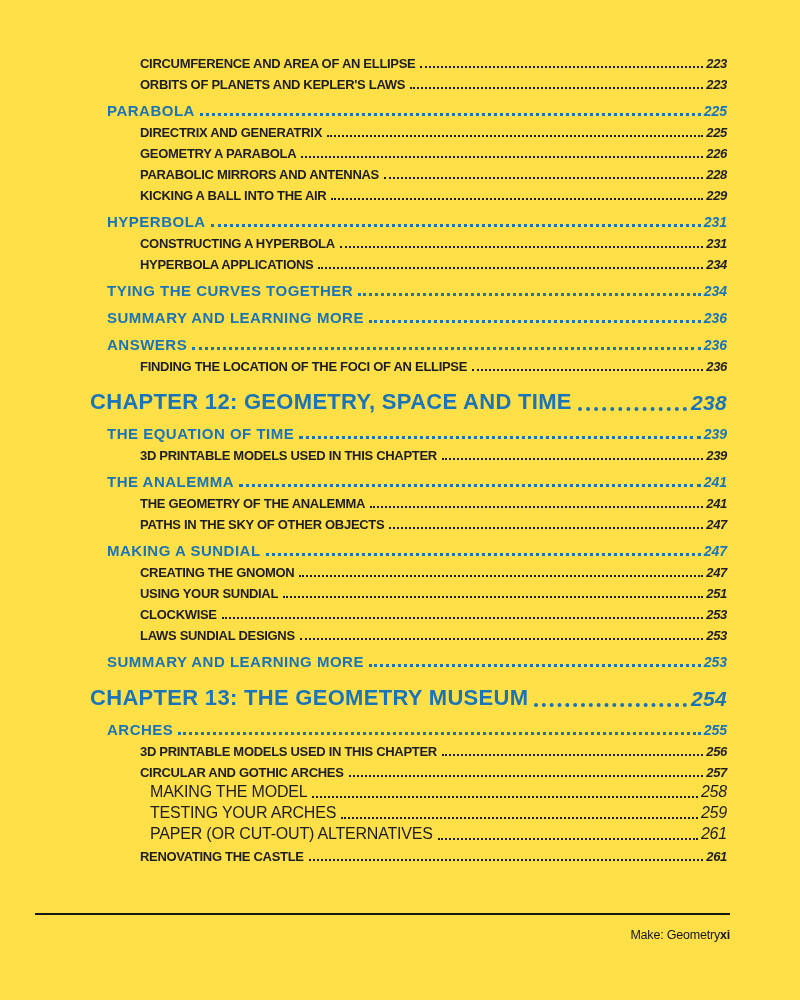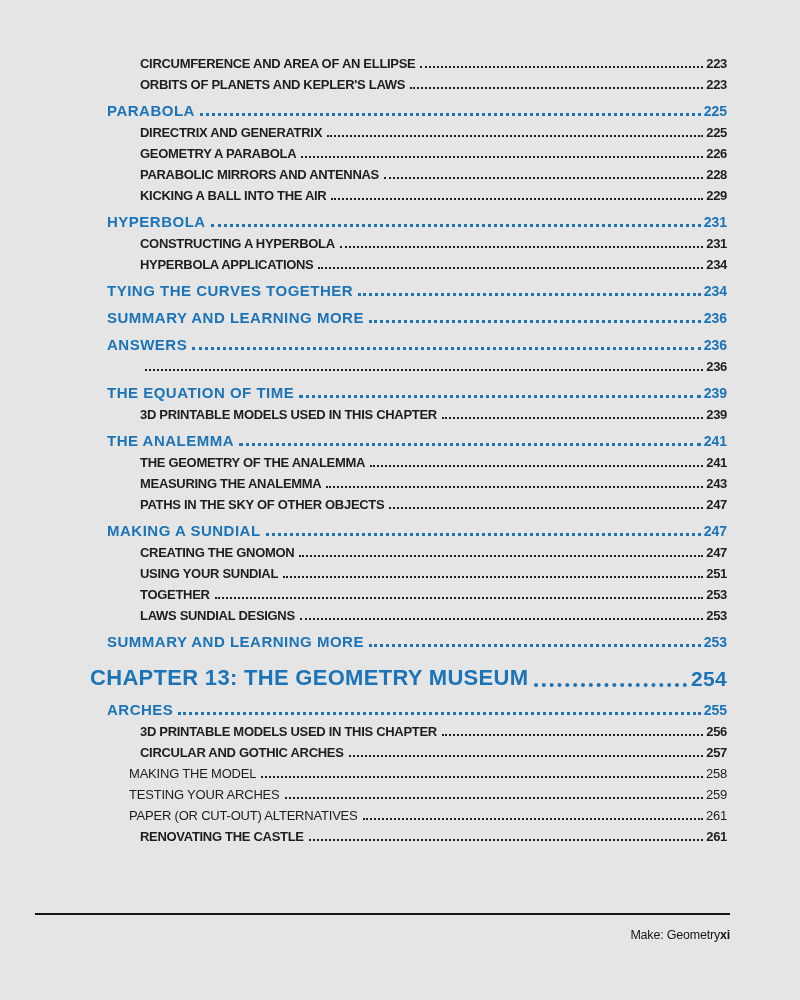--- a/index.html
+++ b/index.html
@@ -18,7 +18,7 @@
   .page {
     position: absolute;
     inset: 0;
-    background: #e5e5e5;
+    background: #fde047;
   }
   .toc {
     position: absolute;

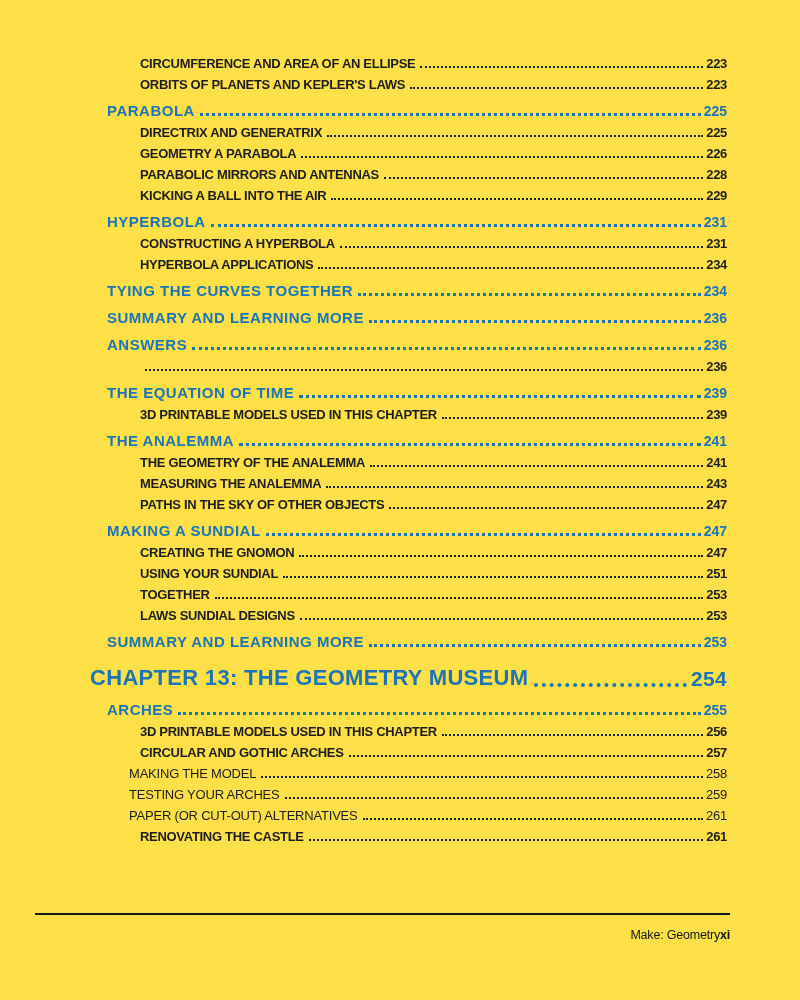--- a/index.html
+++ b/index.html
@@ -42,6 +42,7 @@
   }
   .row .pagenum {
     white-space: nowrap;
+    font-style: italic;
   }
   
   .row.l2 {

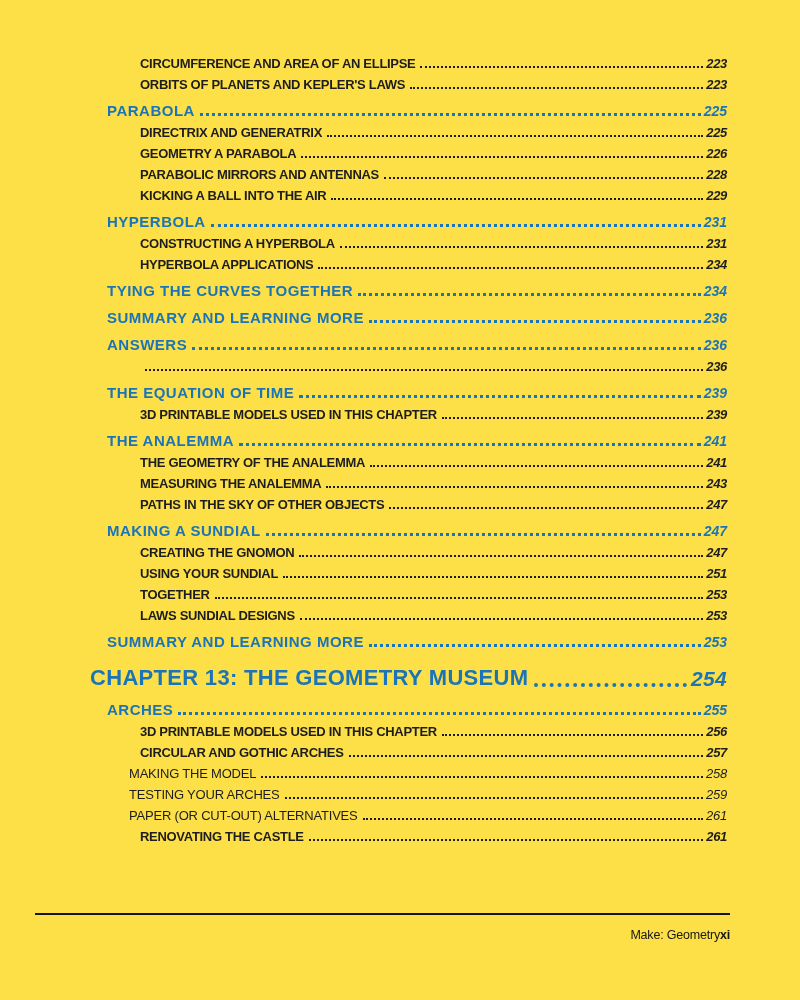--- a/index.html
+++ b/index.html
@@ -184,6 +184,7 @@
         <span class="pagenum">236</span>
       </div>
       <div class="row l2">
+        <span class="label">FINDING THE LOCATION OF THE FOCI OF AN ELLIPSE</span>
         <span class="leader"></span>
         <span class="pagenum">236</span>
       </div>

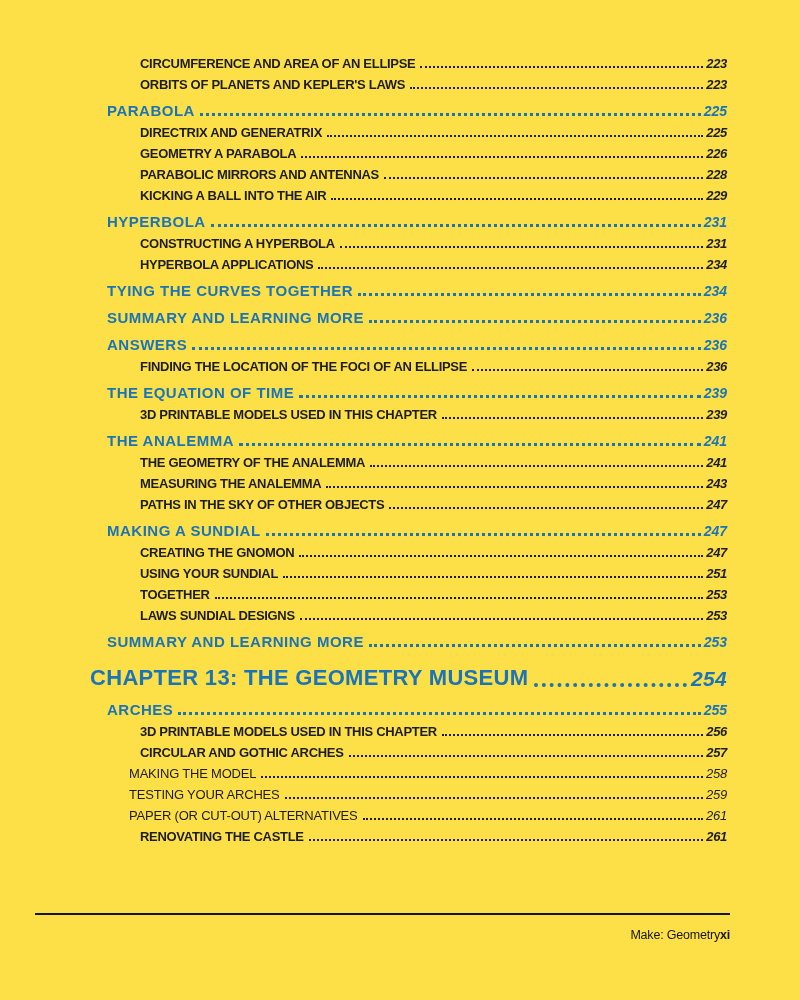--- a/index.html
+++ b/index.html
@@ -188,6 +188,11 @@
         <span class="leader"></span>
         <span class="pagenum">236</span>
       </div>
+      <div class="row chapter">
+        <span class="label">CHAPTER 12: GEOMETRY, SPACE AND TIME</span>
+        <span class="leader"></span>
+        <span class="pagenum">238</span>
+      </div>
       <div class="row l1">
         <span class="label">THE EQUATION OF TIME</span>
         <span class="leader"></span>

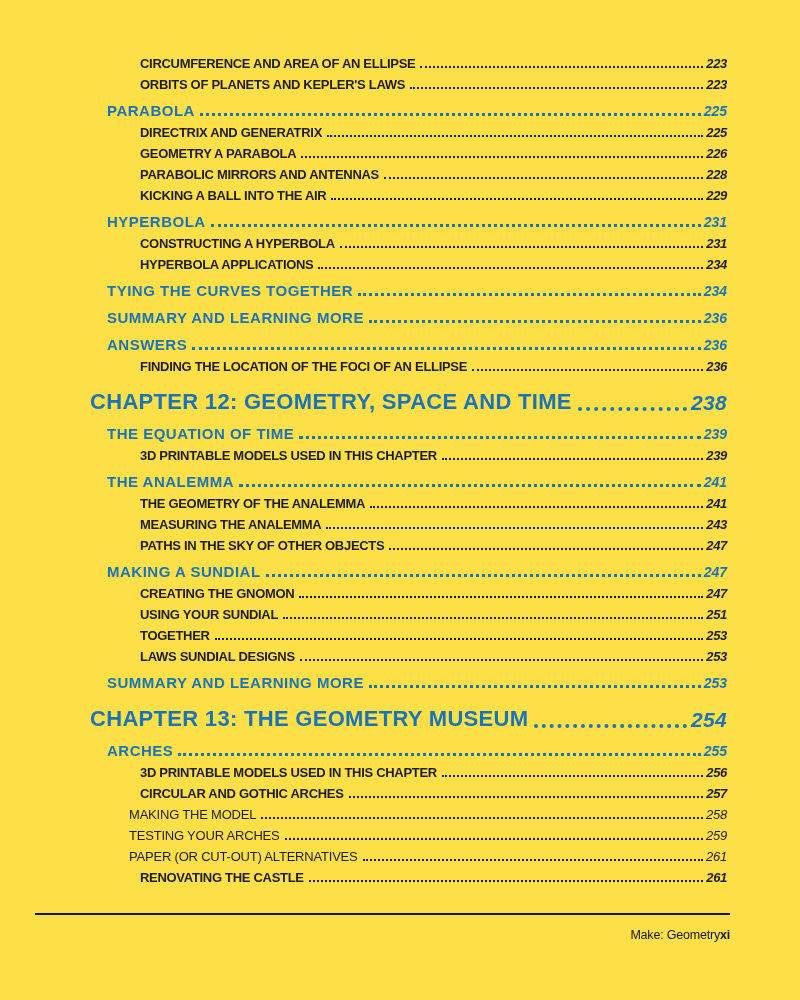--- a/index.html
+++ b/index.html
@@ -214,11 +214,6 @@
         <span class="pagenum">241</span>
       </div>
       <div class="row l2">
-        <span class="label">MEASURING THE ANALEMMA</span>
-        <span class="leader"></span>
-        <span class="pagenum">243</span>
-      </div>
-      <div class="row l2">
         <span class="label">PATHS IN THE SKY OF OTHER OBJECTS</span>
         <span class="leader"></span>
         <span class="pagenum">247</span>

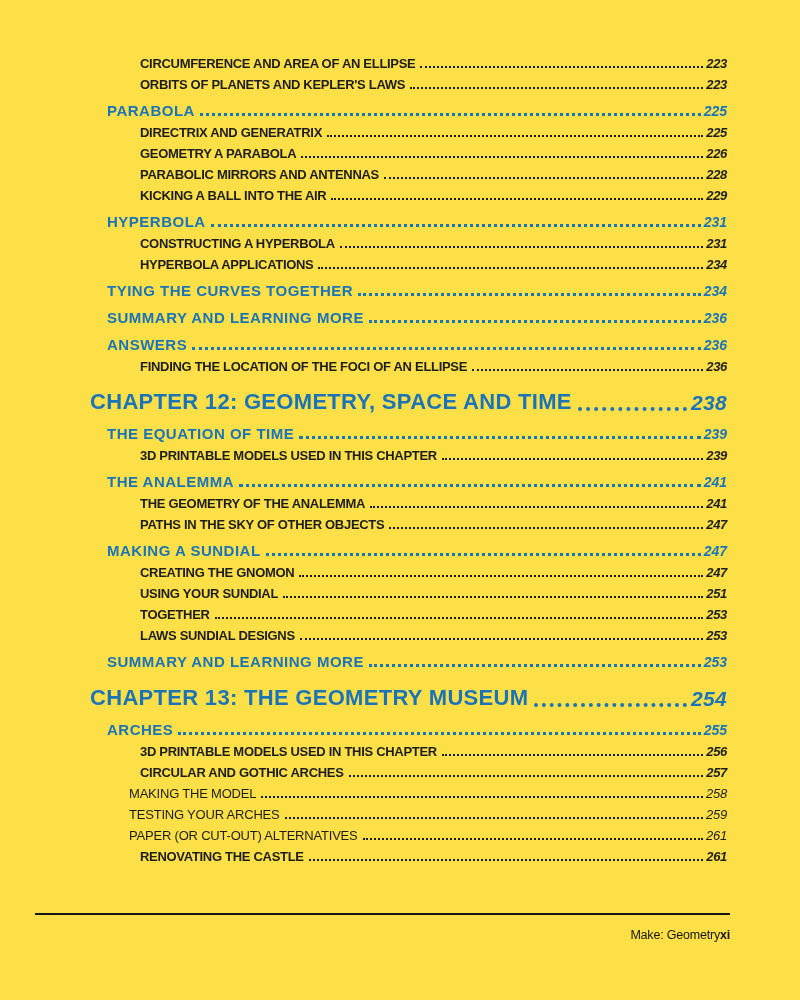--- a/index.html
+++ b/index.html
@@ -234,7 +234,7 @@
         <span class="pagenum">251</span>
       </div>
       <div class="row l2">
-        <span class="label">TOGETHER</span>
+        <span class="label">CLOCKWISE</span>
         <span class="leader"></span>
         <span class="pagenum">253</span>
       </div>

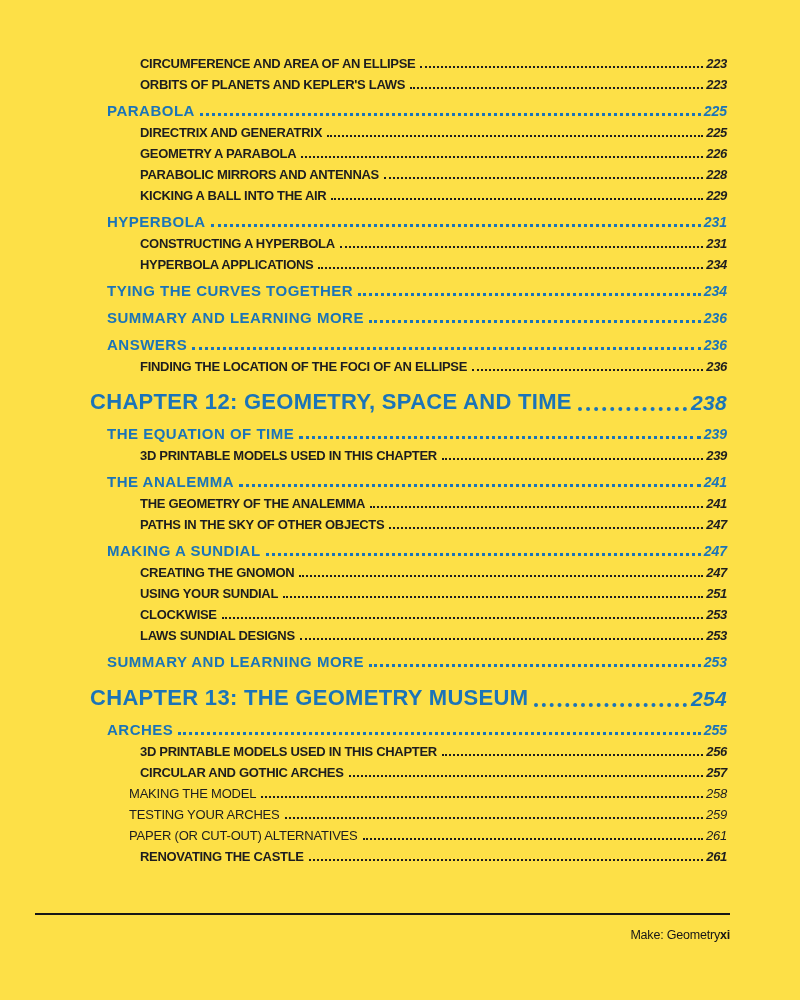--- a/index.html
+++ b/index.html
@@ -55,8 +55,8 @@
   
   .row.l3 {
     height: 21px;
-    margin-left: 39px;
-    font-size: 13px;
+    margin-left: 60px;
+    font-size: 16px;
     font-weight: 400;
     letter-spacing: -0.2px;
   }

